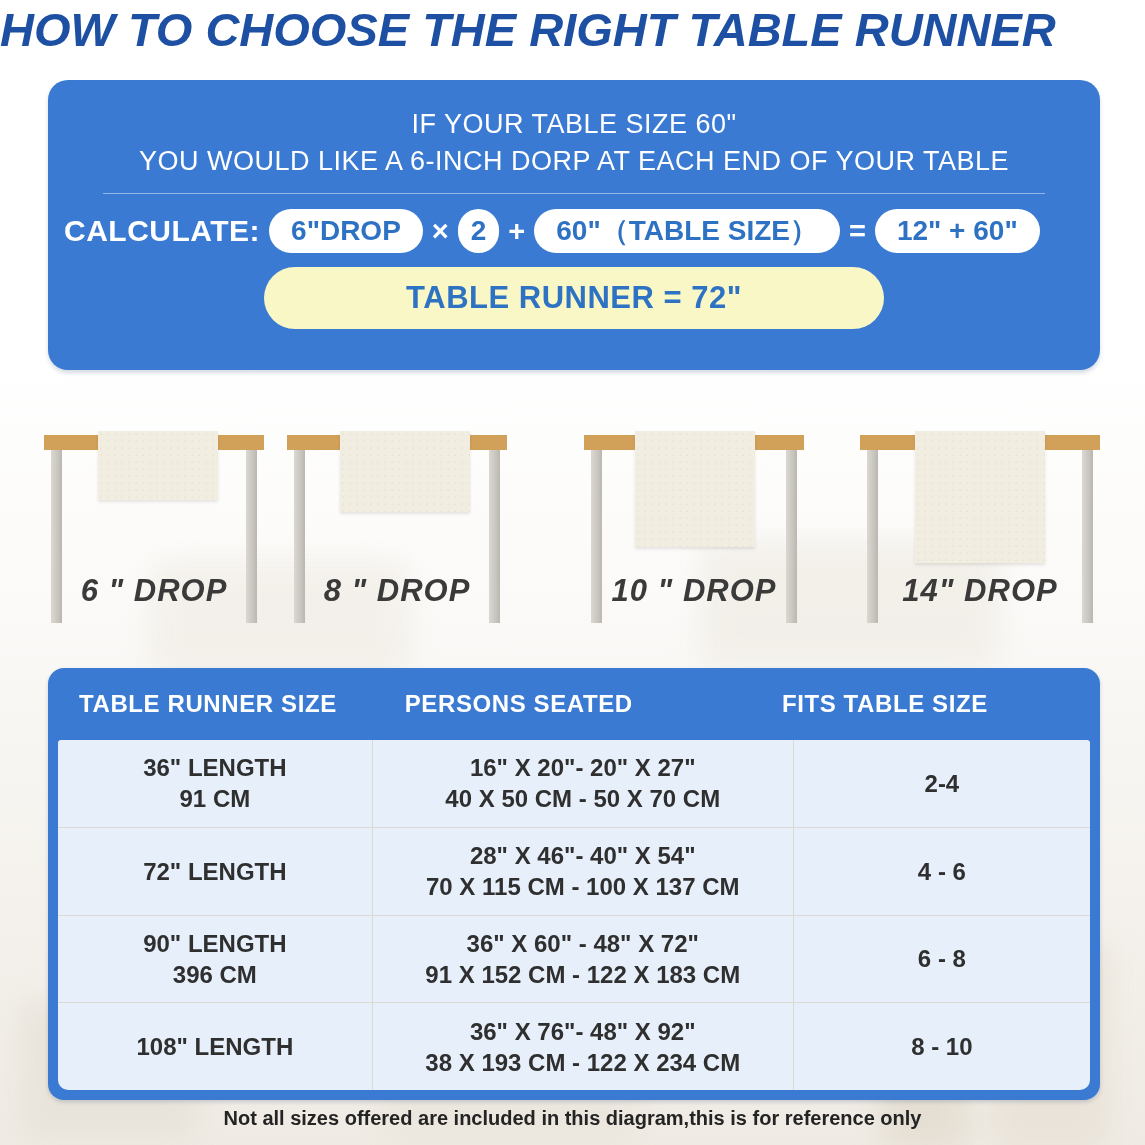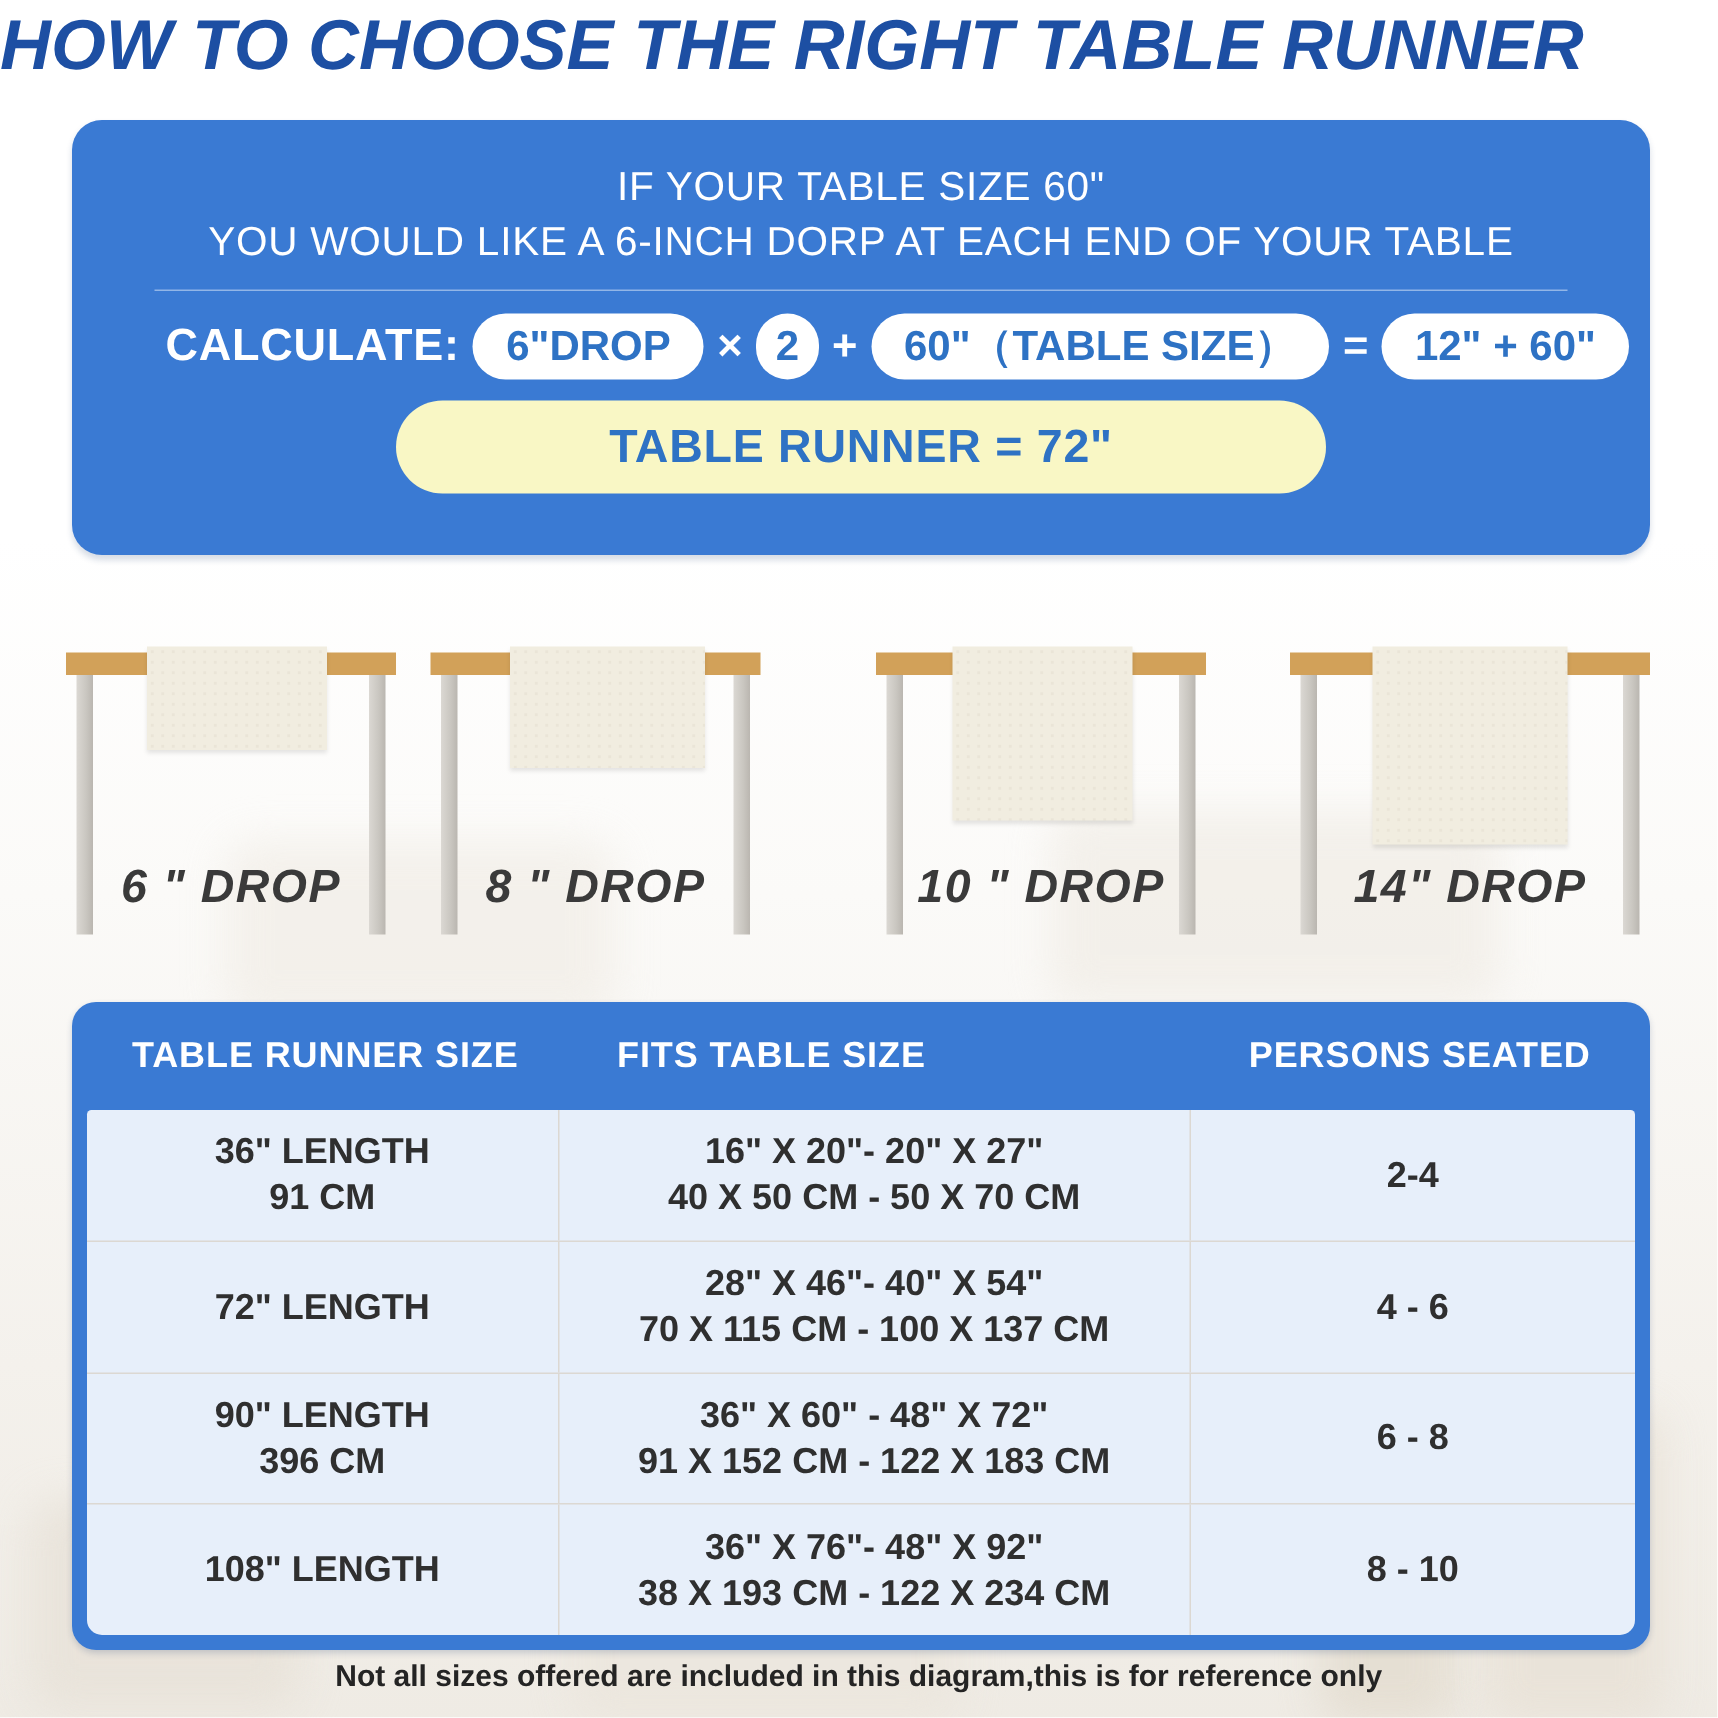--- a/index.html
+++ b/index.html
@@ -39,7 +39,7 @@
   .panel-divider{height:1px;background:rgba(255,255,255,.45);margin:13px 55px 0 55px;}
   .calc-row{
     display:flex;align-items:center;gap:9px;
-    margin:15px 14px 0 16px;white-space:nowrap;justify-content:flex-end;
+    margin:15px 14px 0 16px;white-space:nowrap;
   }
   .calc-label{color:#ffffff;font-size:30px;font-weight:bold;letter-spacing:.5px;}
   .pill{

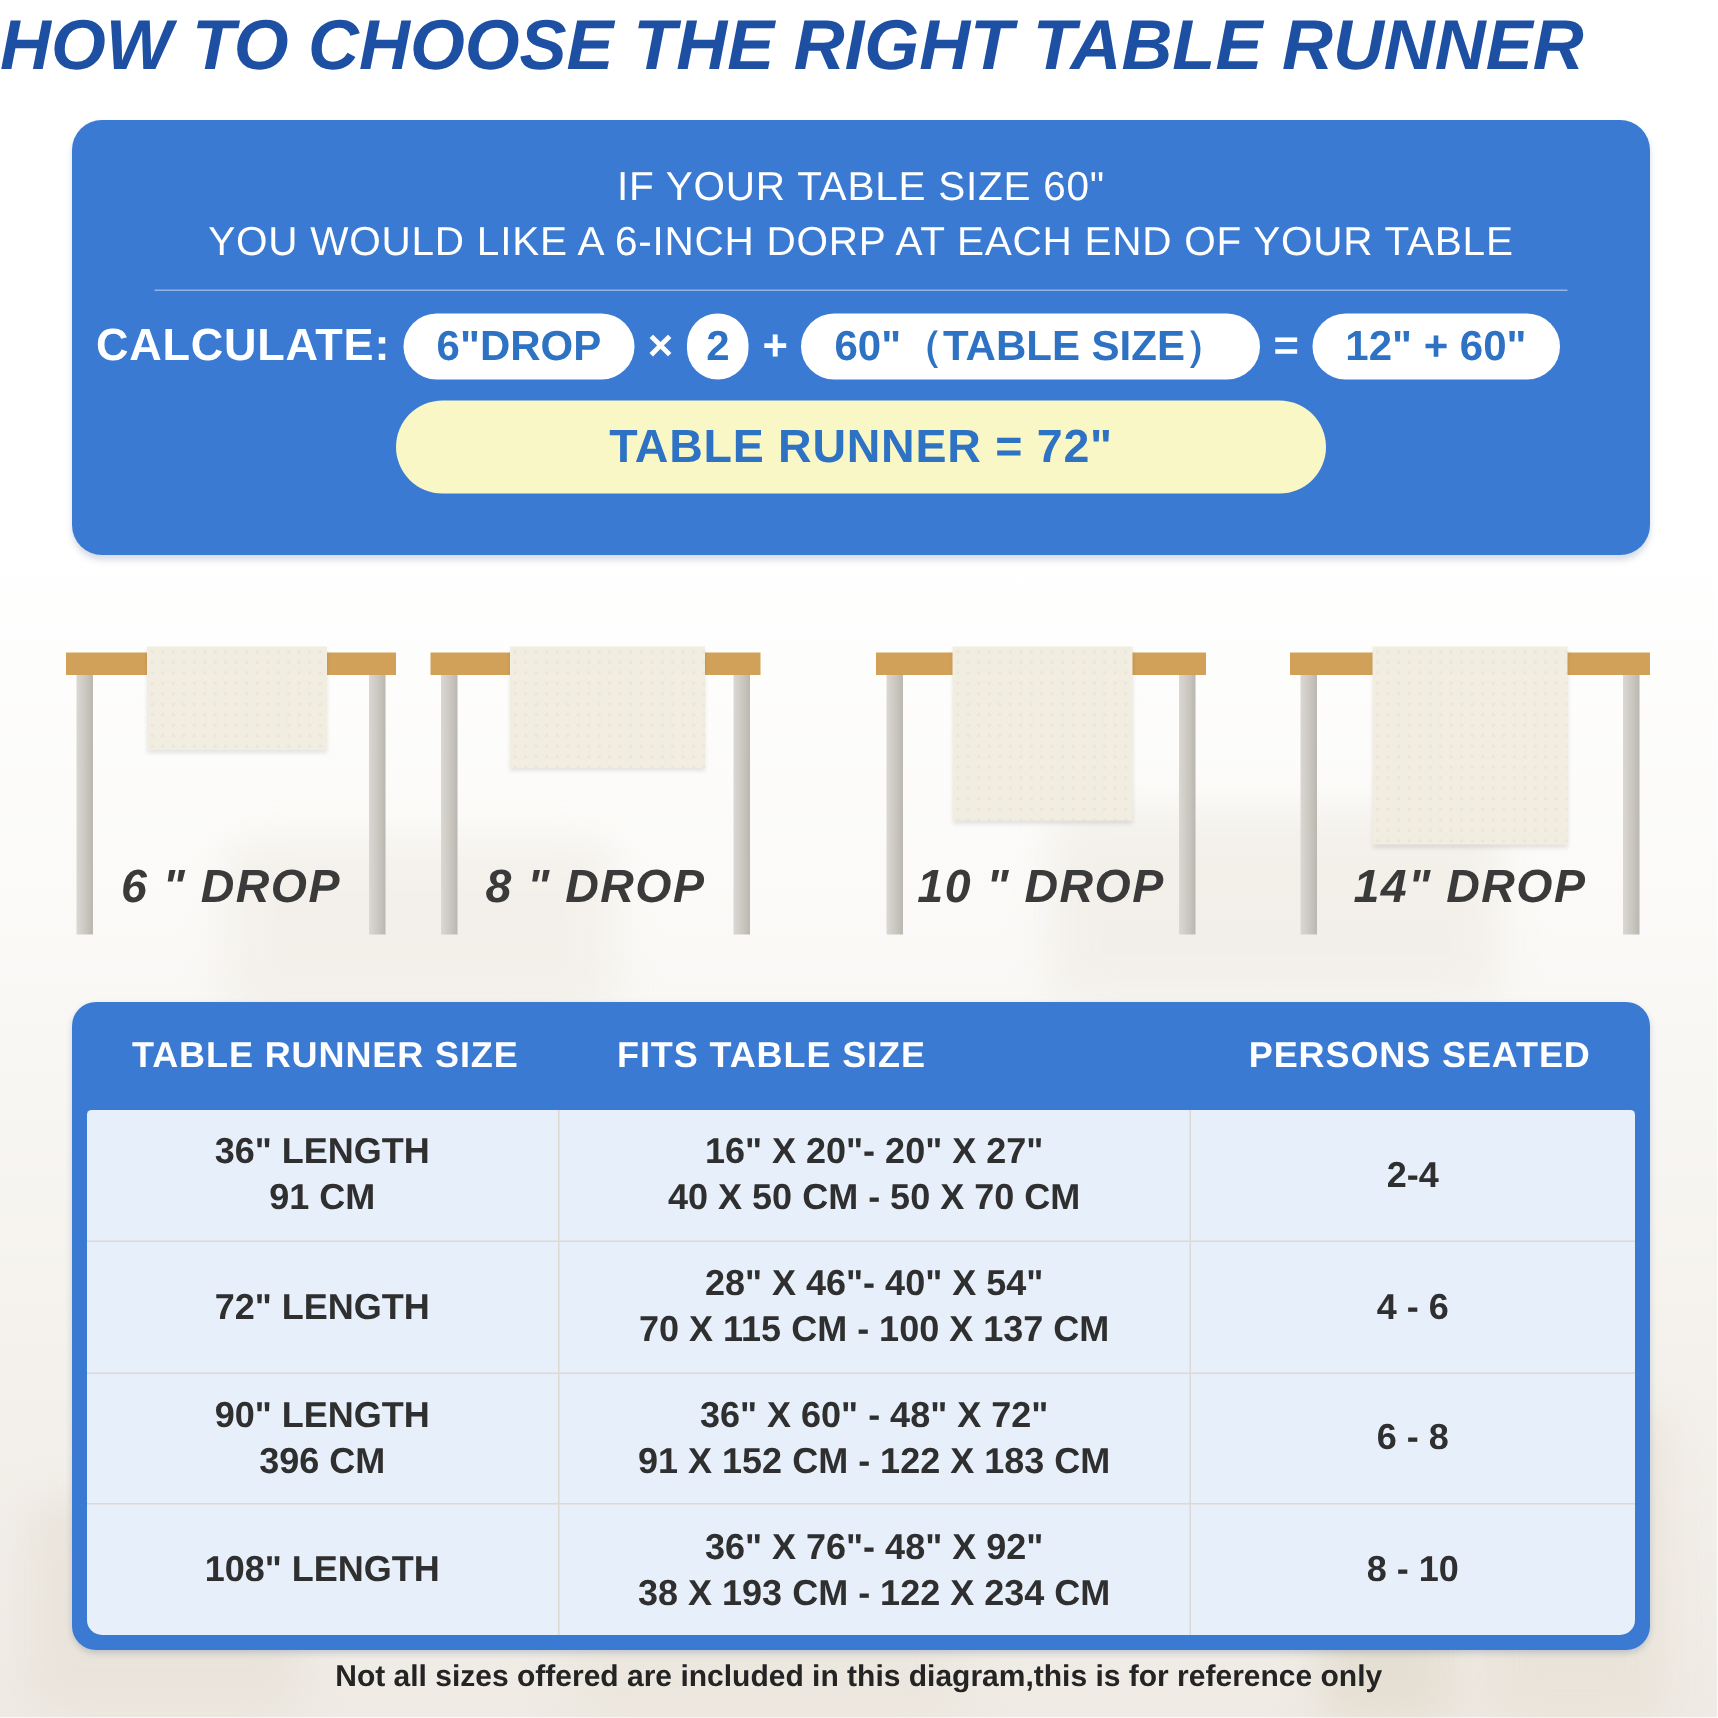--- a/index.html
+++ b/index.html
@@ -89,7 +89,7 @@
   }
   .thead{display:flex;height:72px;align-items:center;}
   .th{
-    color:#ffffff;font-weight:bold;font-size:24px;letter-spacing:.6px;padding-left:40px;
+    color:#ffffff;font-weight:bold;font-size:24px;text-align:center;letter-spacing:.6px;
   }
   .col-1{width:30.4%;}
   .col-2{width:40.9%;}

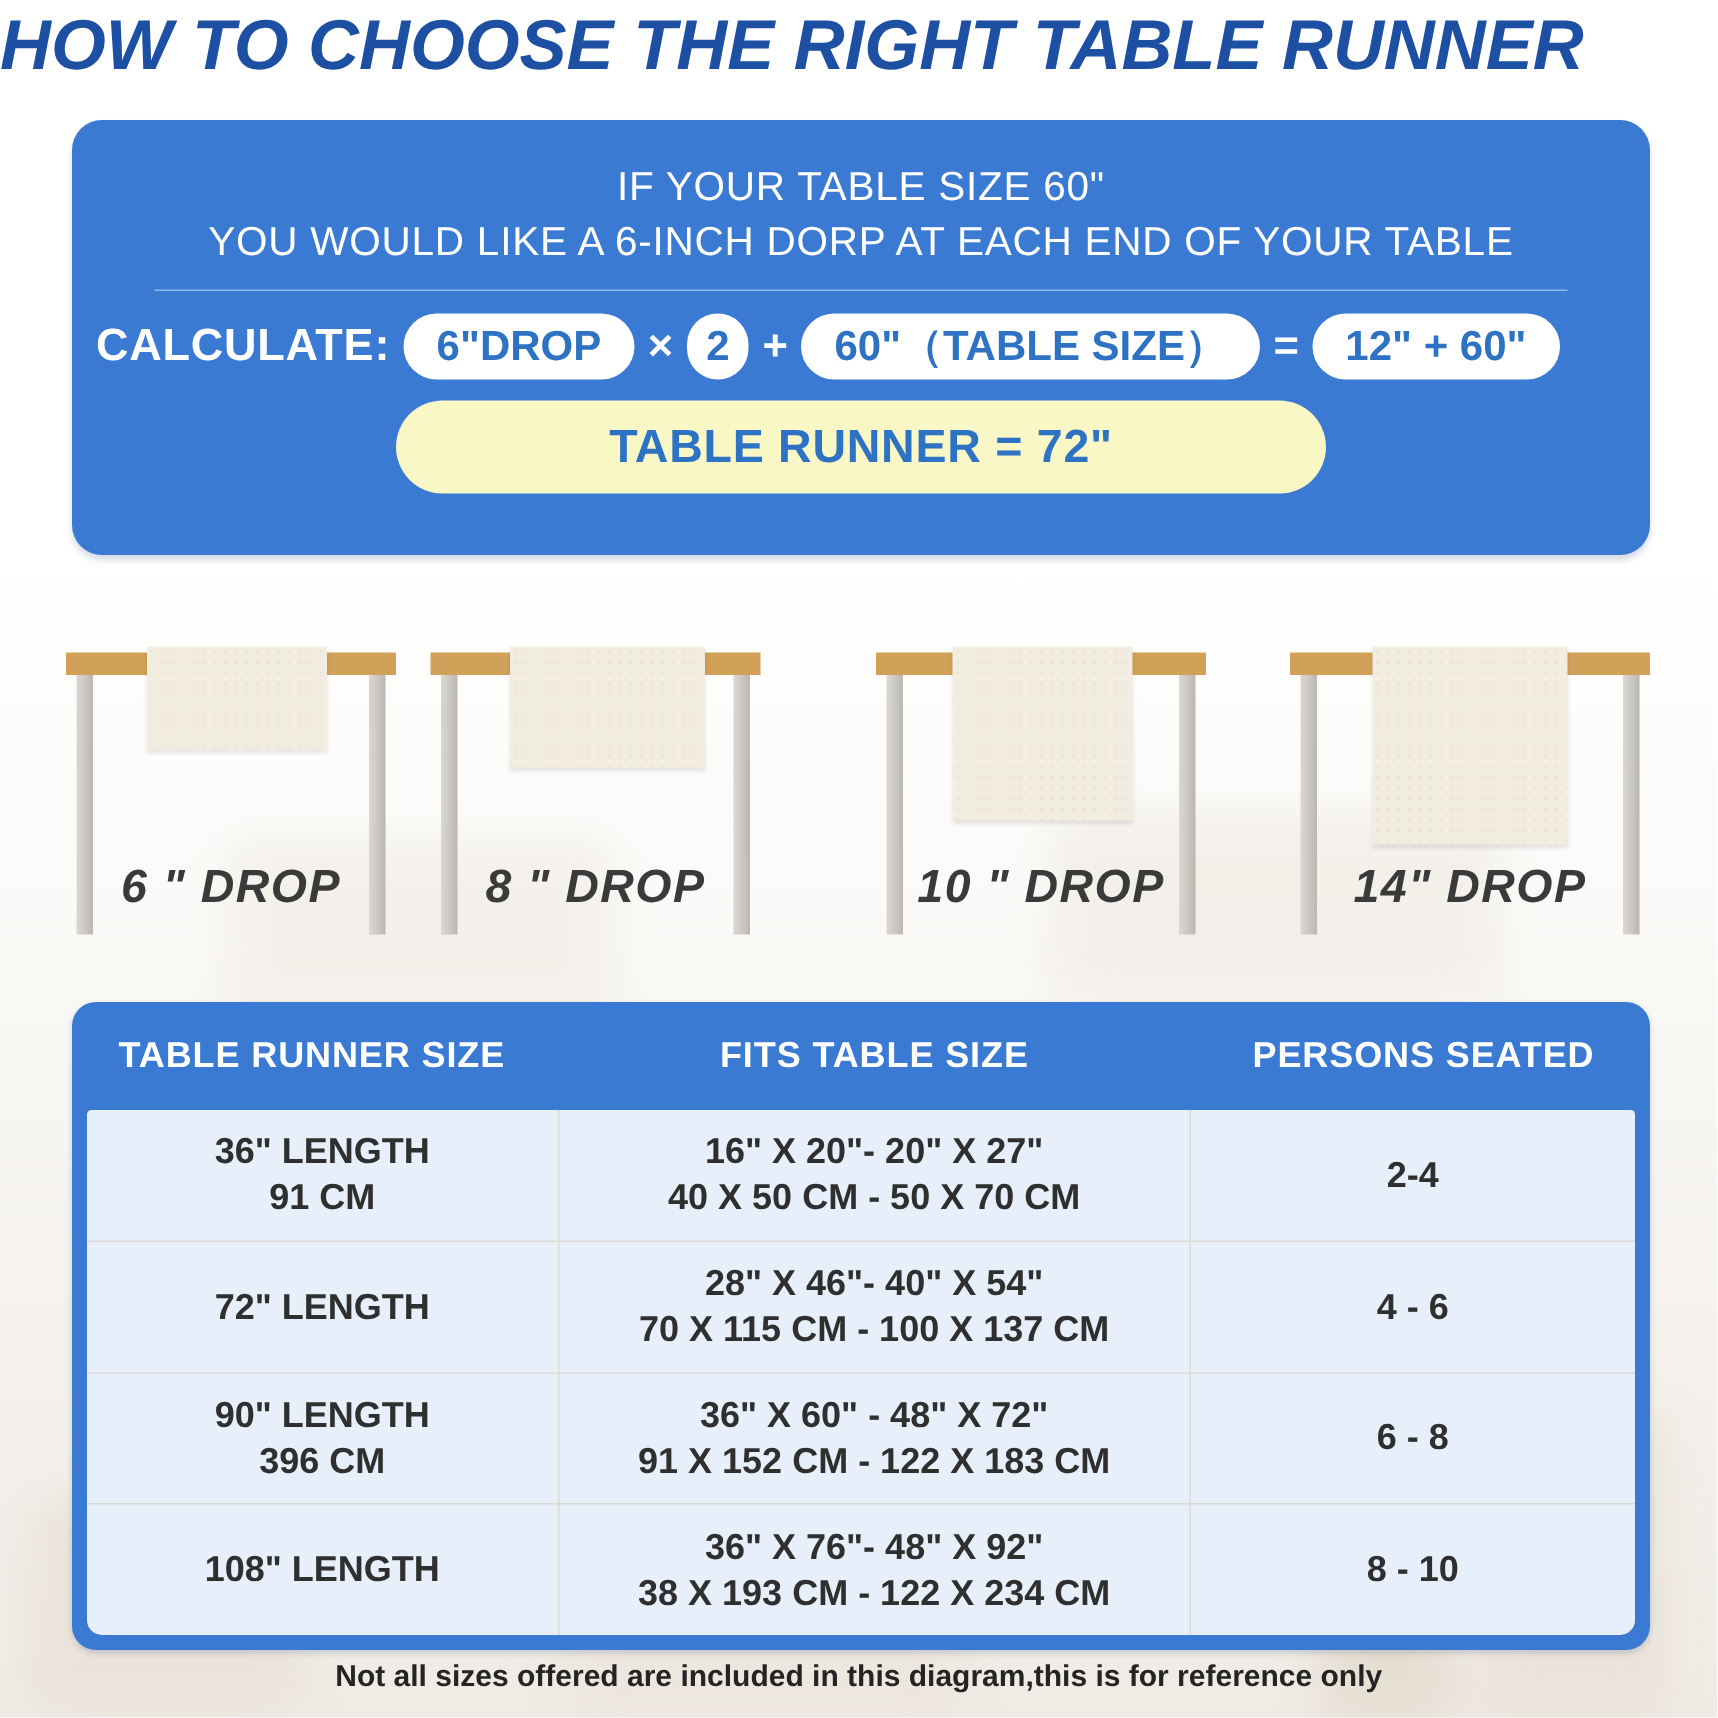--- a/index.html
+++ b/index.html
@@ -178,8 +178,8 @@
 <div class="size-table">
   <div class="thead">
     <div class="th col-1">TABLE RUNNER SIZE</div>
+    <div class="th col-3">PERSONS SEATED</div>
     <div class="th col-2">FITS TABLE SIZE</div>
-    <div class="th col-3">PERSONS SEATED</div>
   </div>
   <div class="tbody">
 

